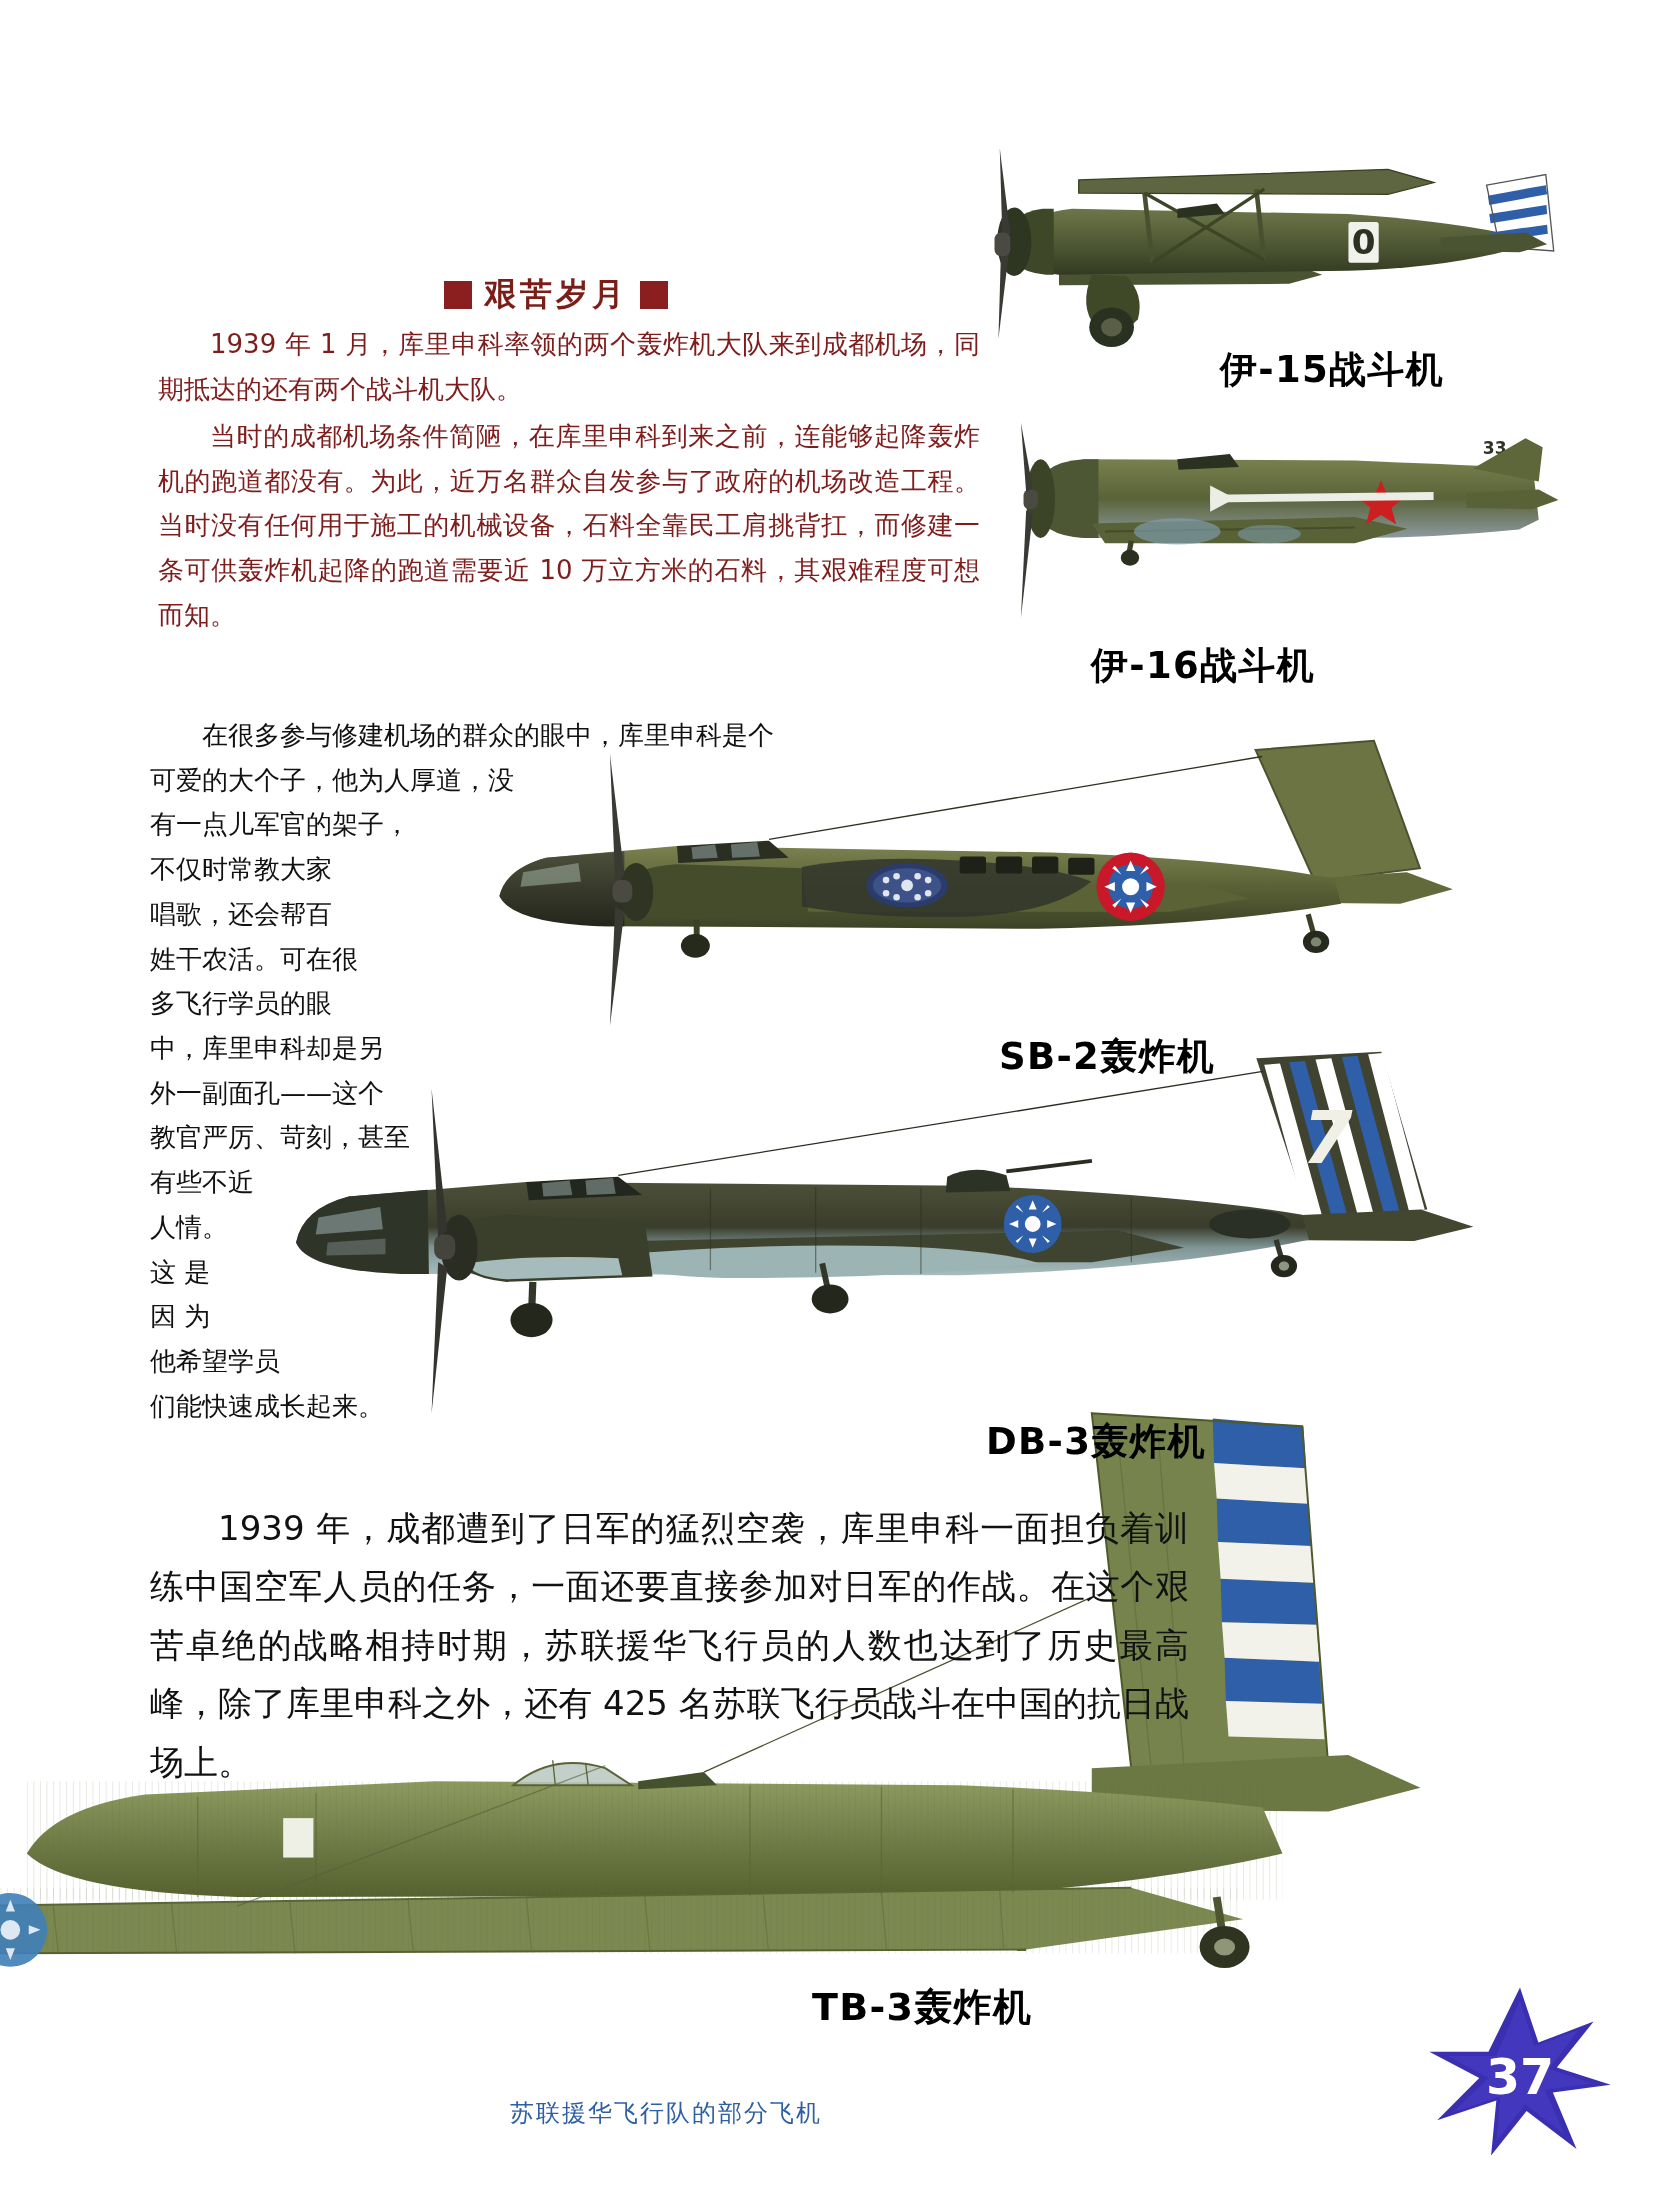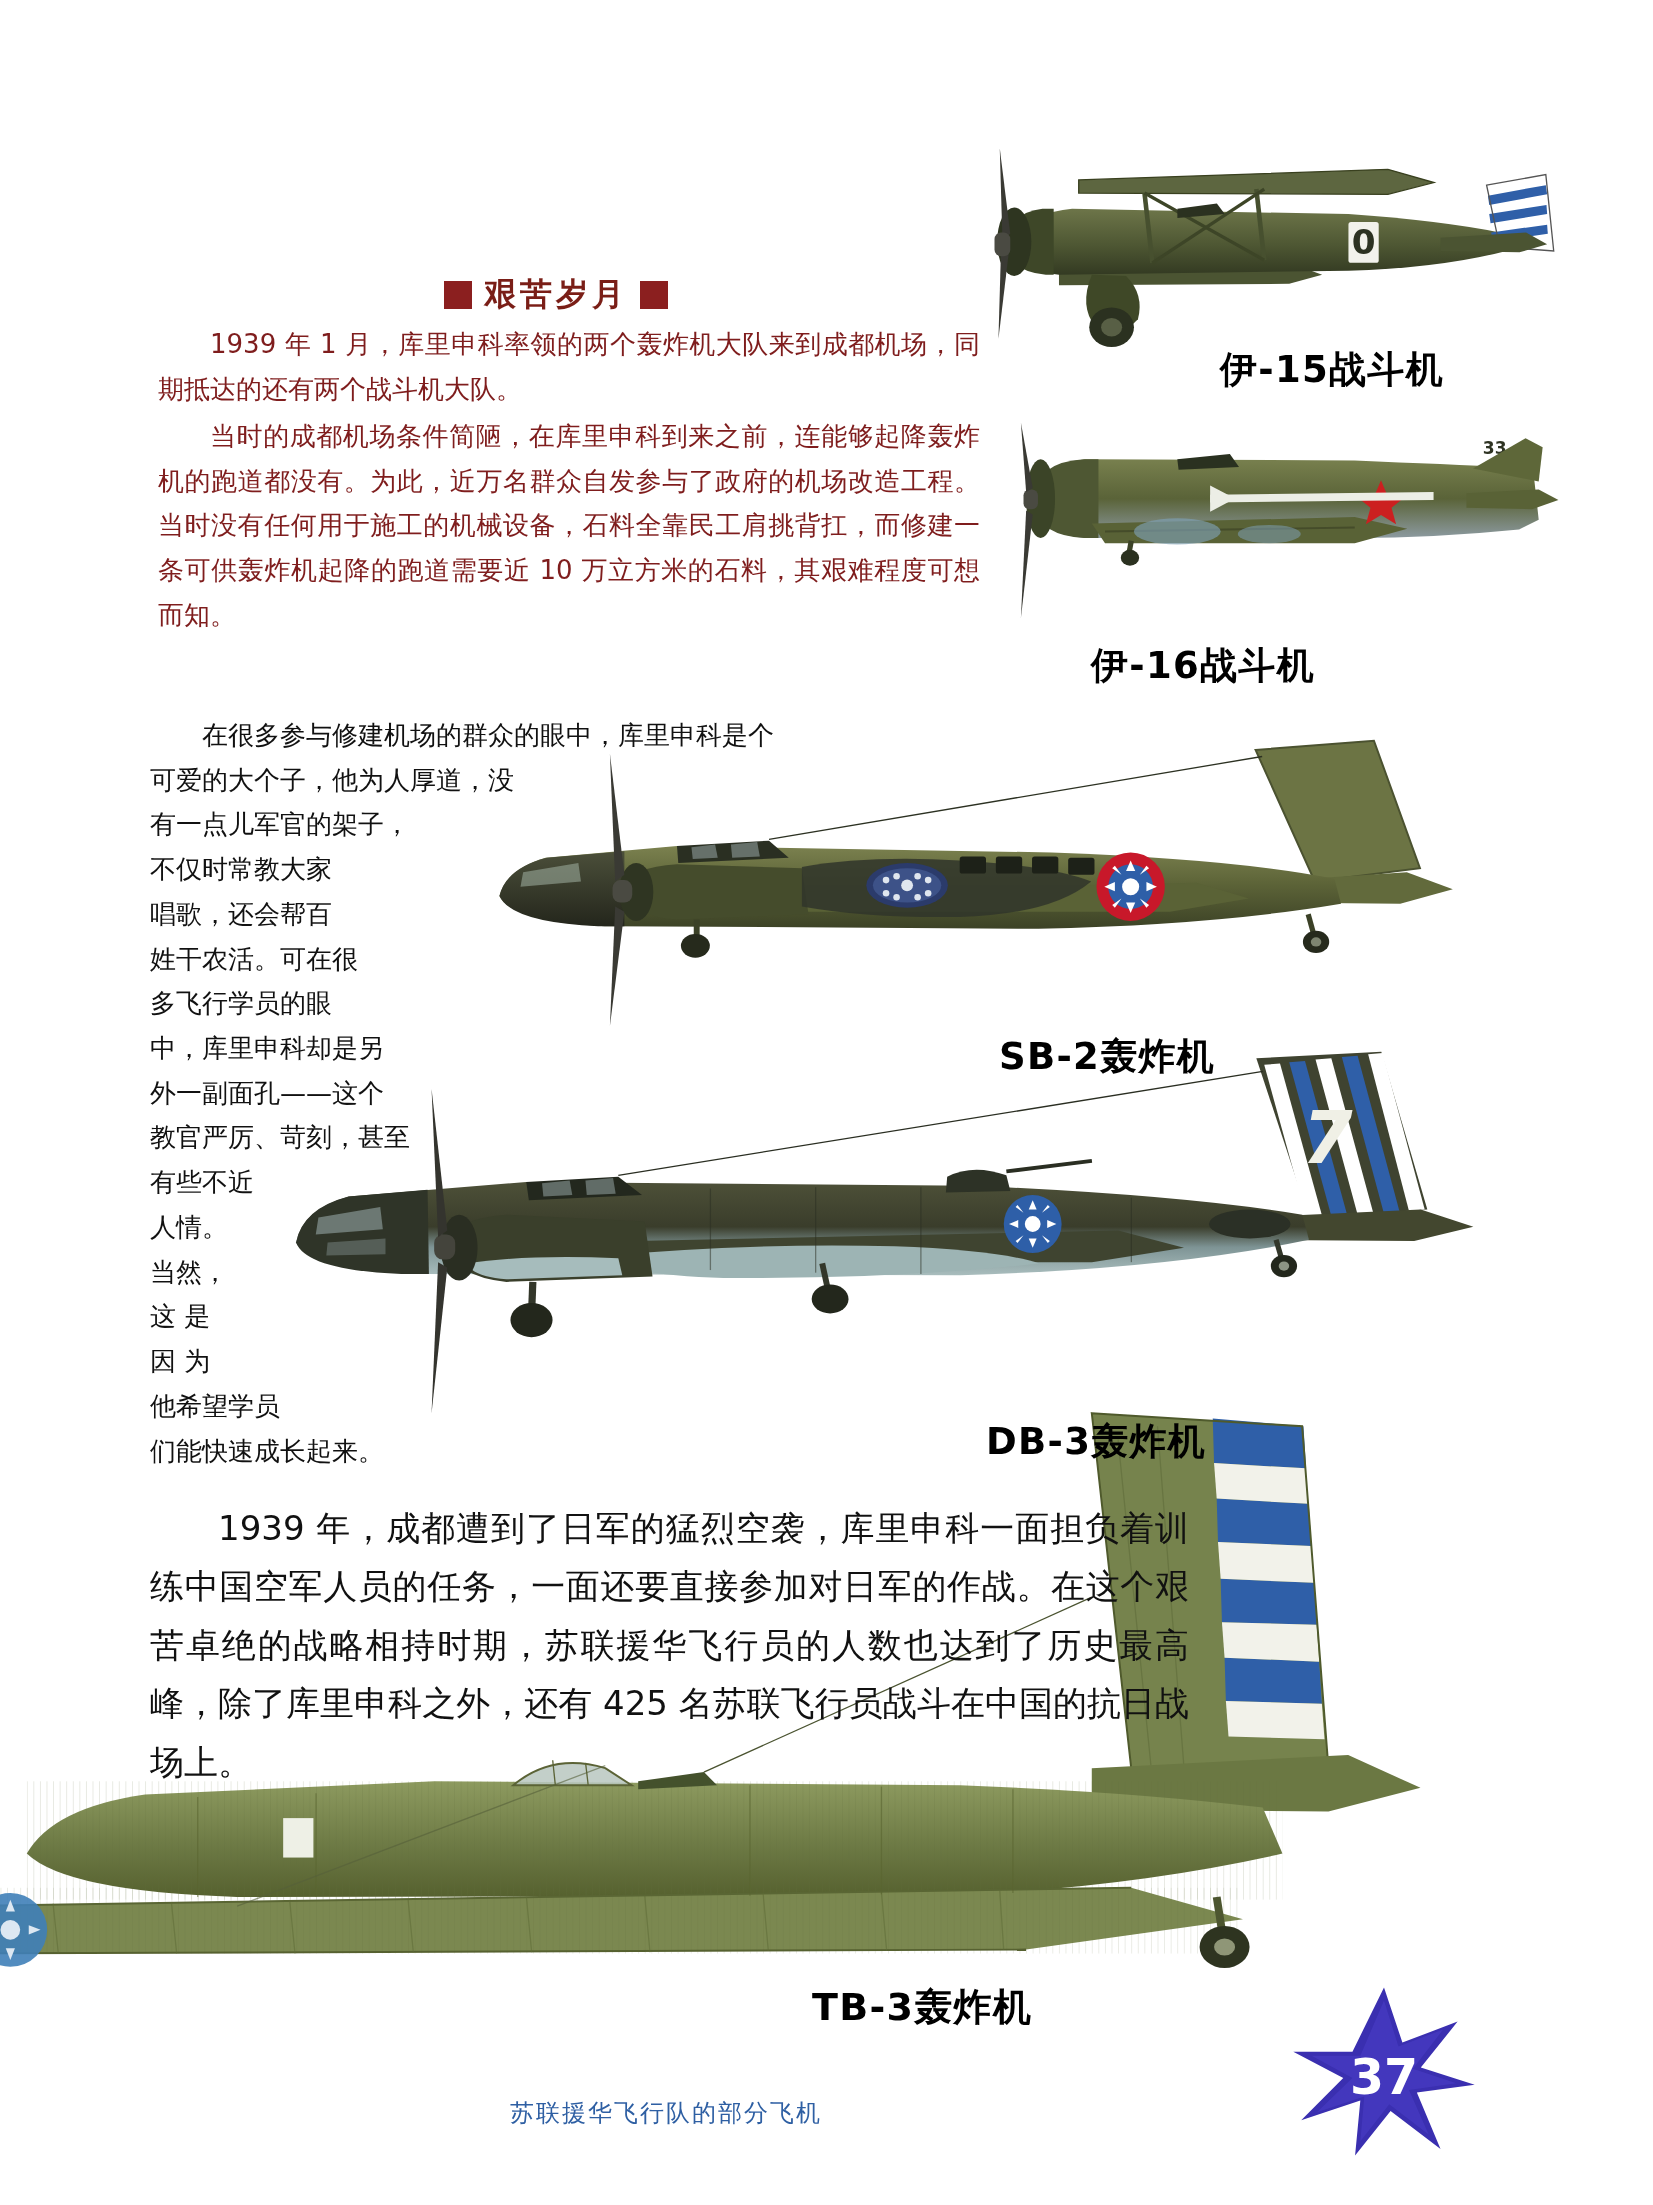--- a/index.html
+++ b/index.html
@@ -514,7 +514,6 @@
   <span class="nline">教官严厉、苛刻，甚至</span>
   <span class="nline">有些不近</span>
   <span class="nline">人情。</span>
-  <span class="nline">当然，</span>
   <span class="nline">这 是</span>
   <span class="nline">因 为</span>
   <span class="nline">他希望学员</span>

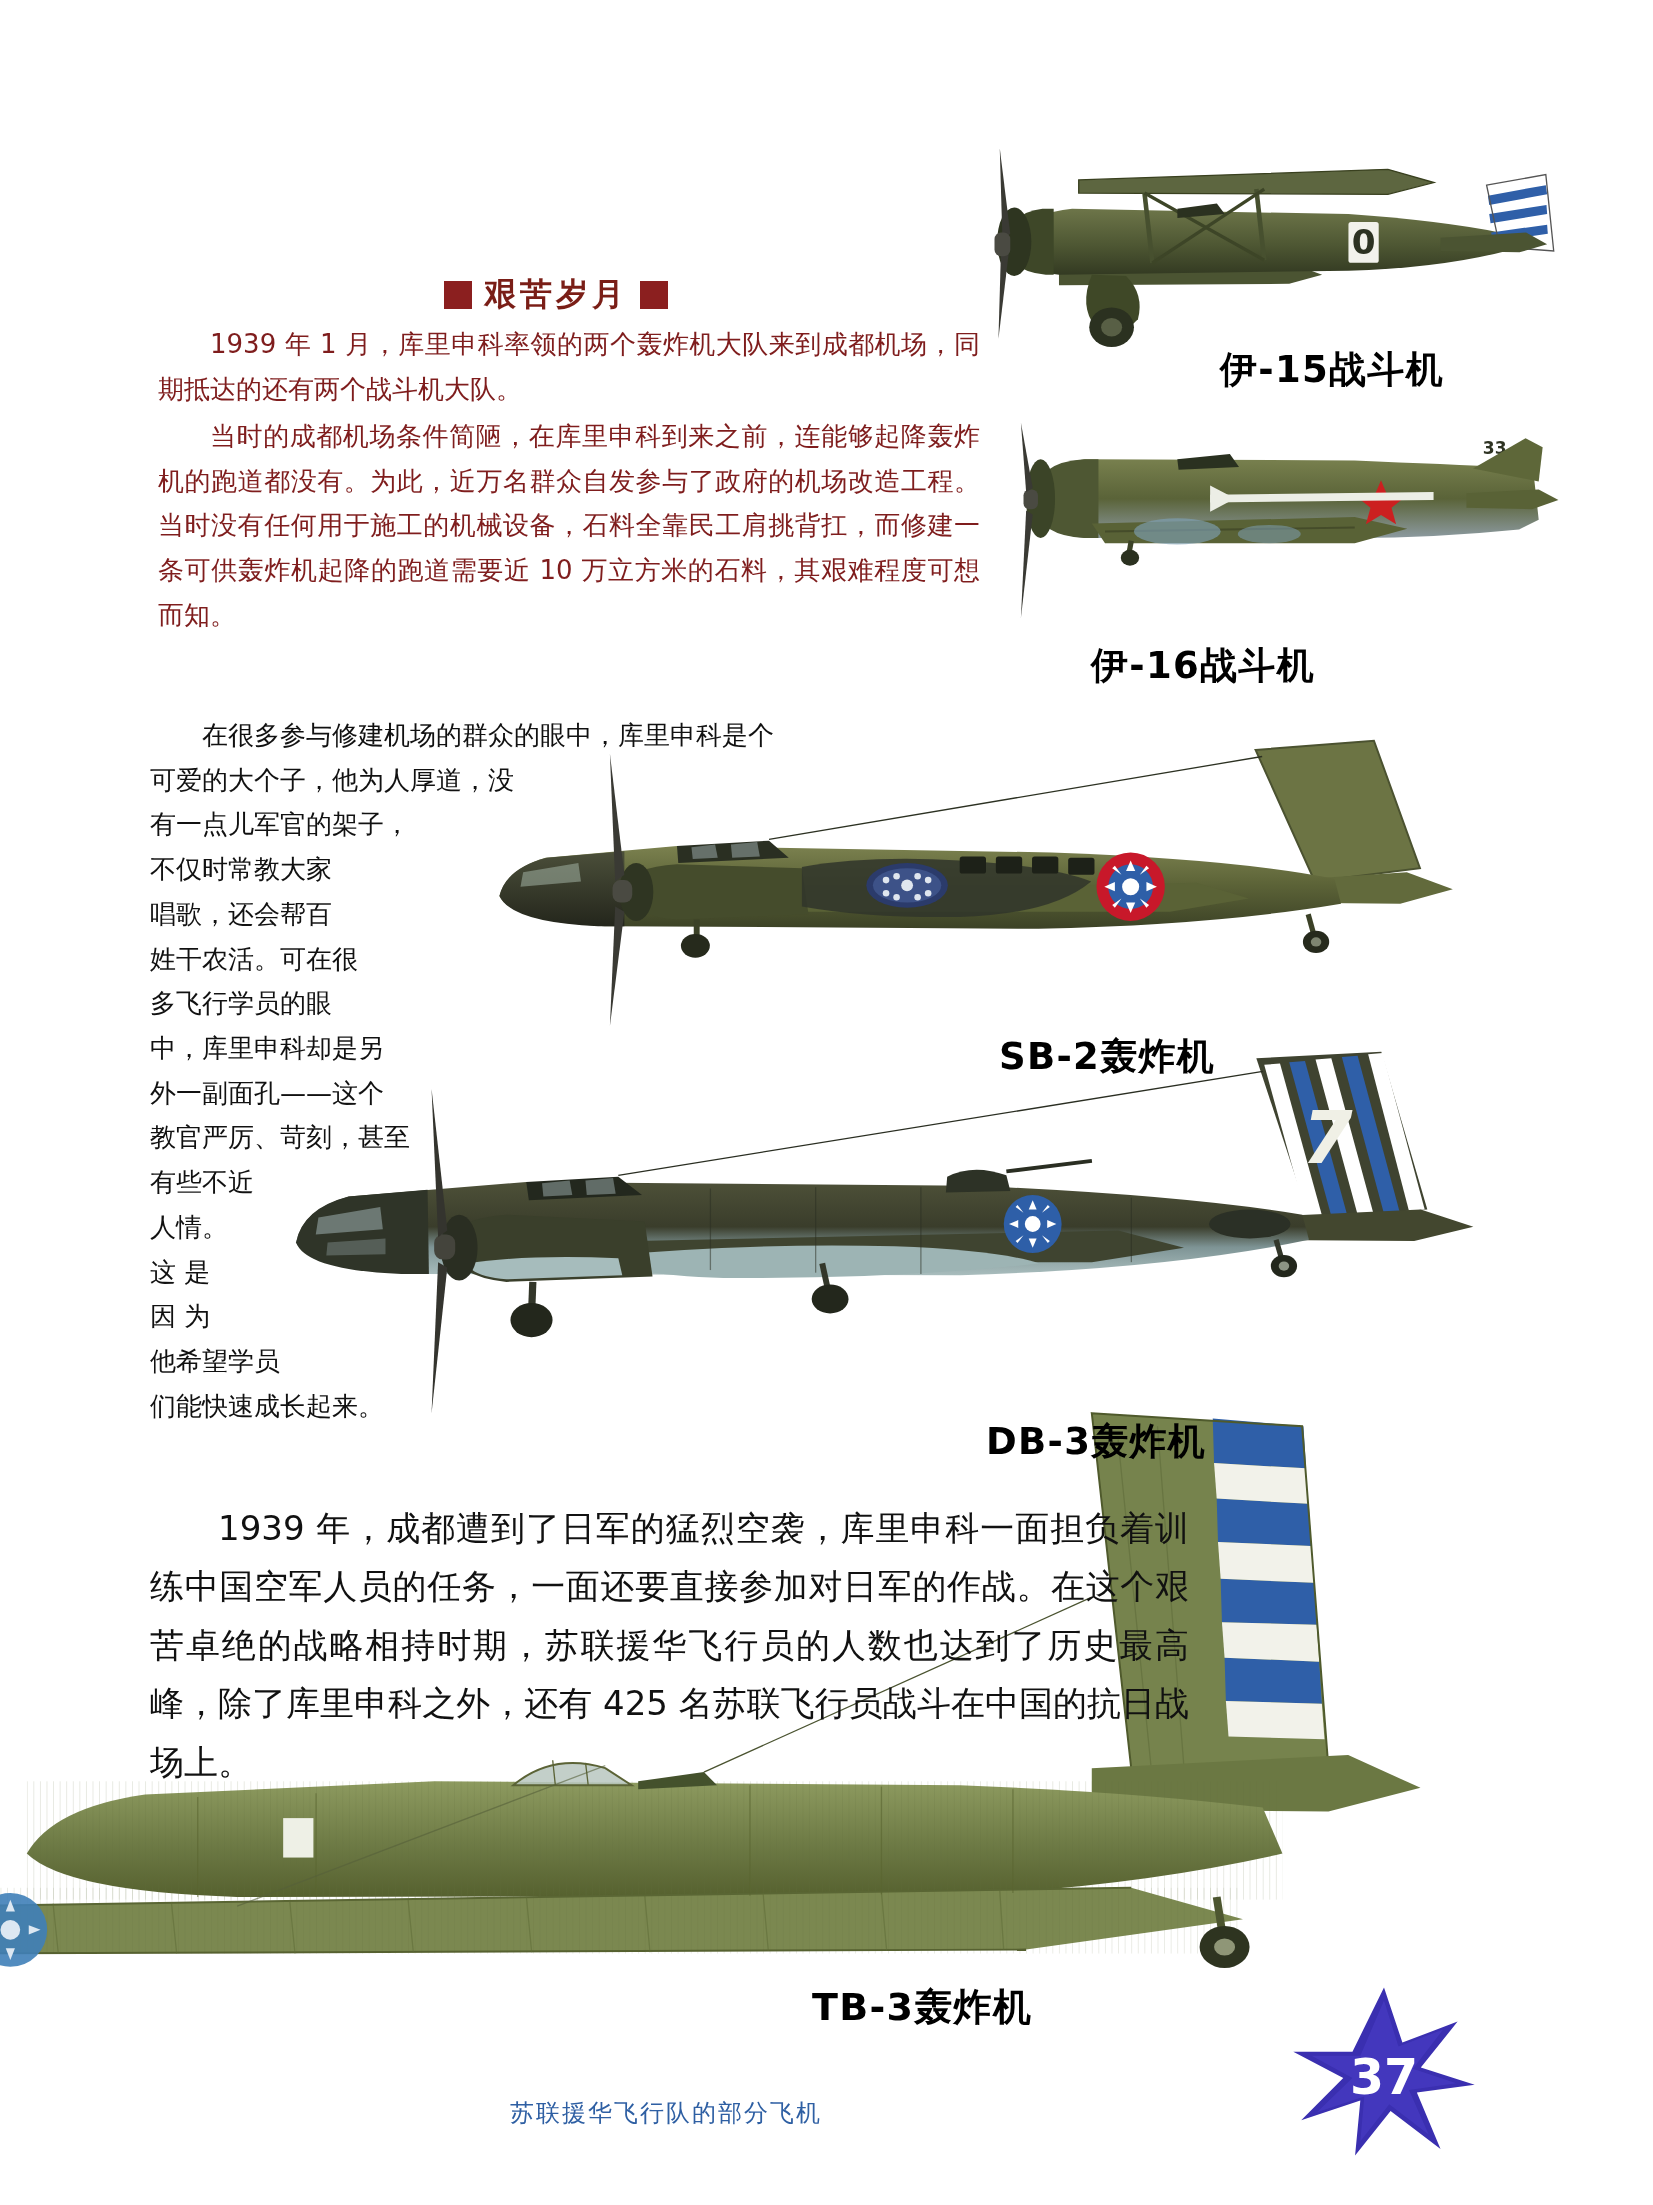--- a/index.html
+++ b/index.html
@@ -112,7 +112,7 @@
   
   .page-badge {
     position: absolute;
-    left: 1292px;
+    left: 1428px;
     top: 1986px;
     width: 184px;
     height: 171px;

